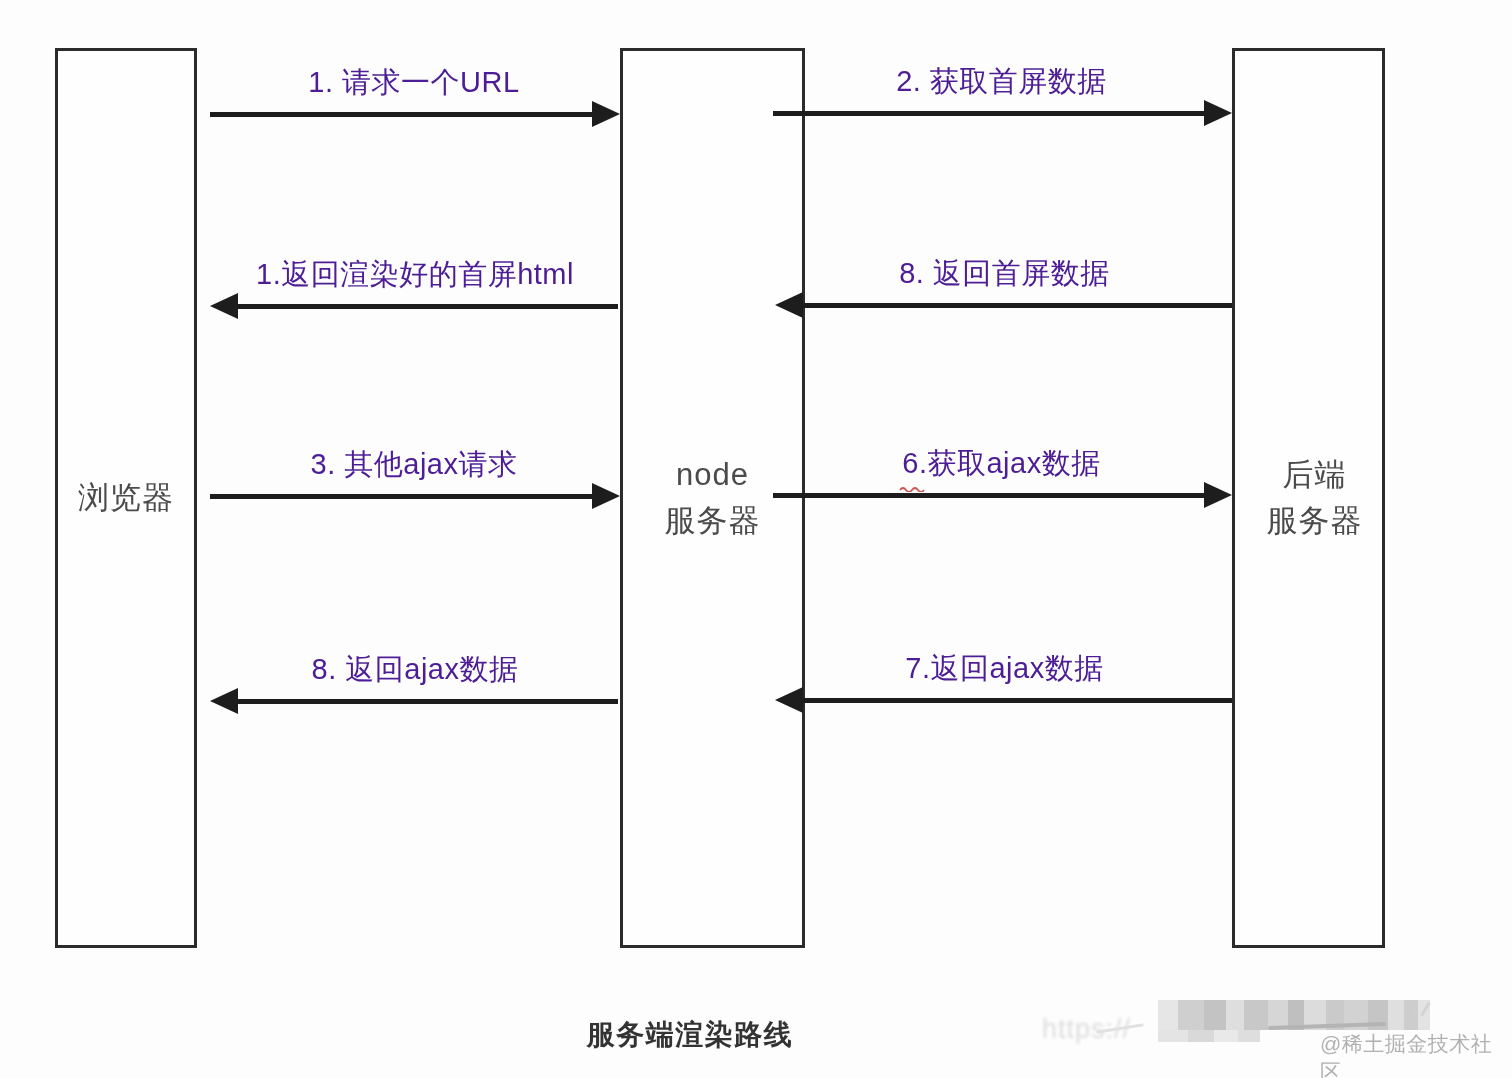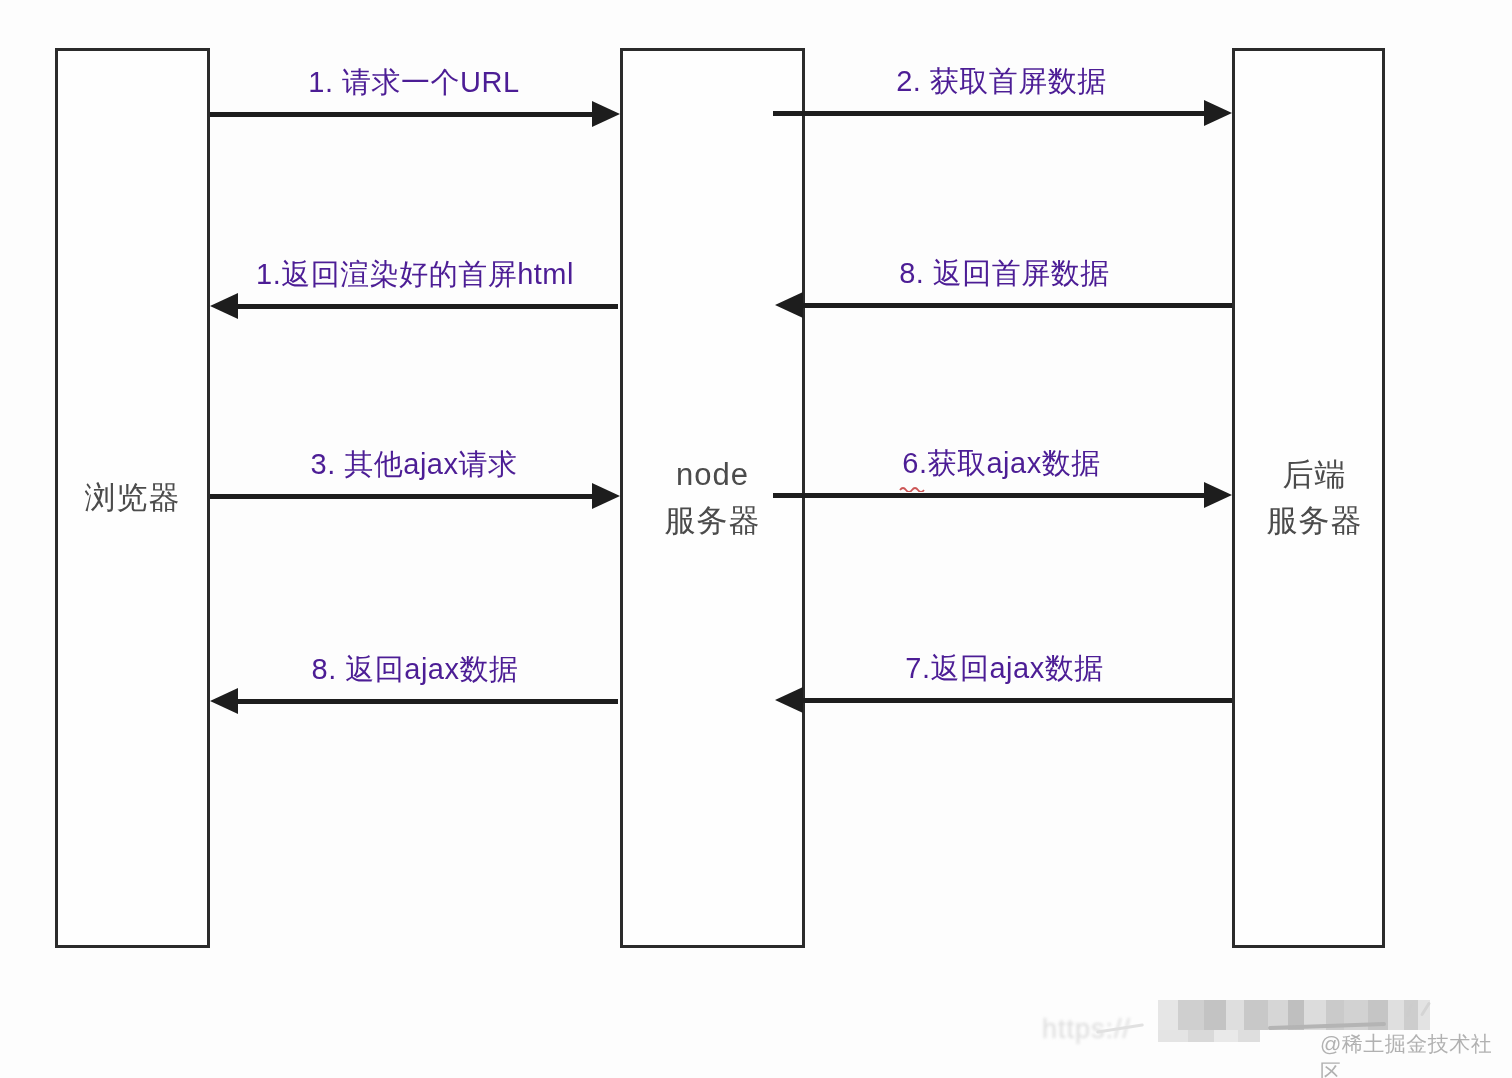--- a/index.html
+++ b/index.html
@@ -13,7 +13,7 @@
     border:3px solid #2b2b2b;background:#fefefe;
     display:flex;align-items:center;justify-content:center;
   }
-  #box-browser{left:55px;width:155px;justify-content:center;}
+  #box-browser{left:55px;width:142px;justify-content:center;}
   #box-node{left:620px;width:185px;}
   #box-backend{left:1232px;width:153px;padding-left:12px;}
   .box-label{font-size:31px;line-height:1.5;color:#4b4b4b;text-align:center;letter-spacing:1px;}

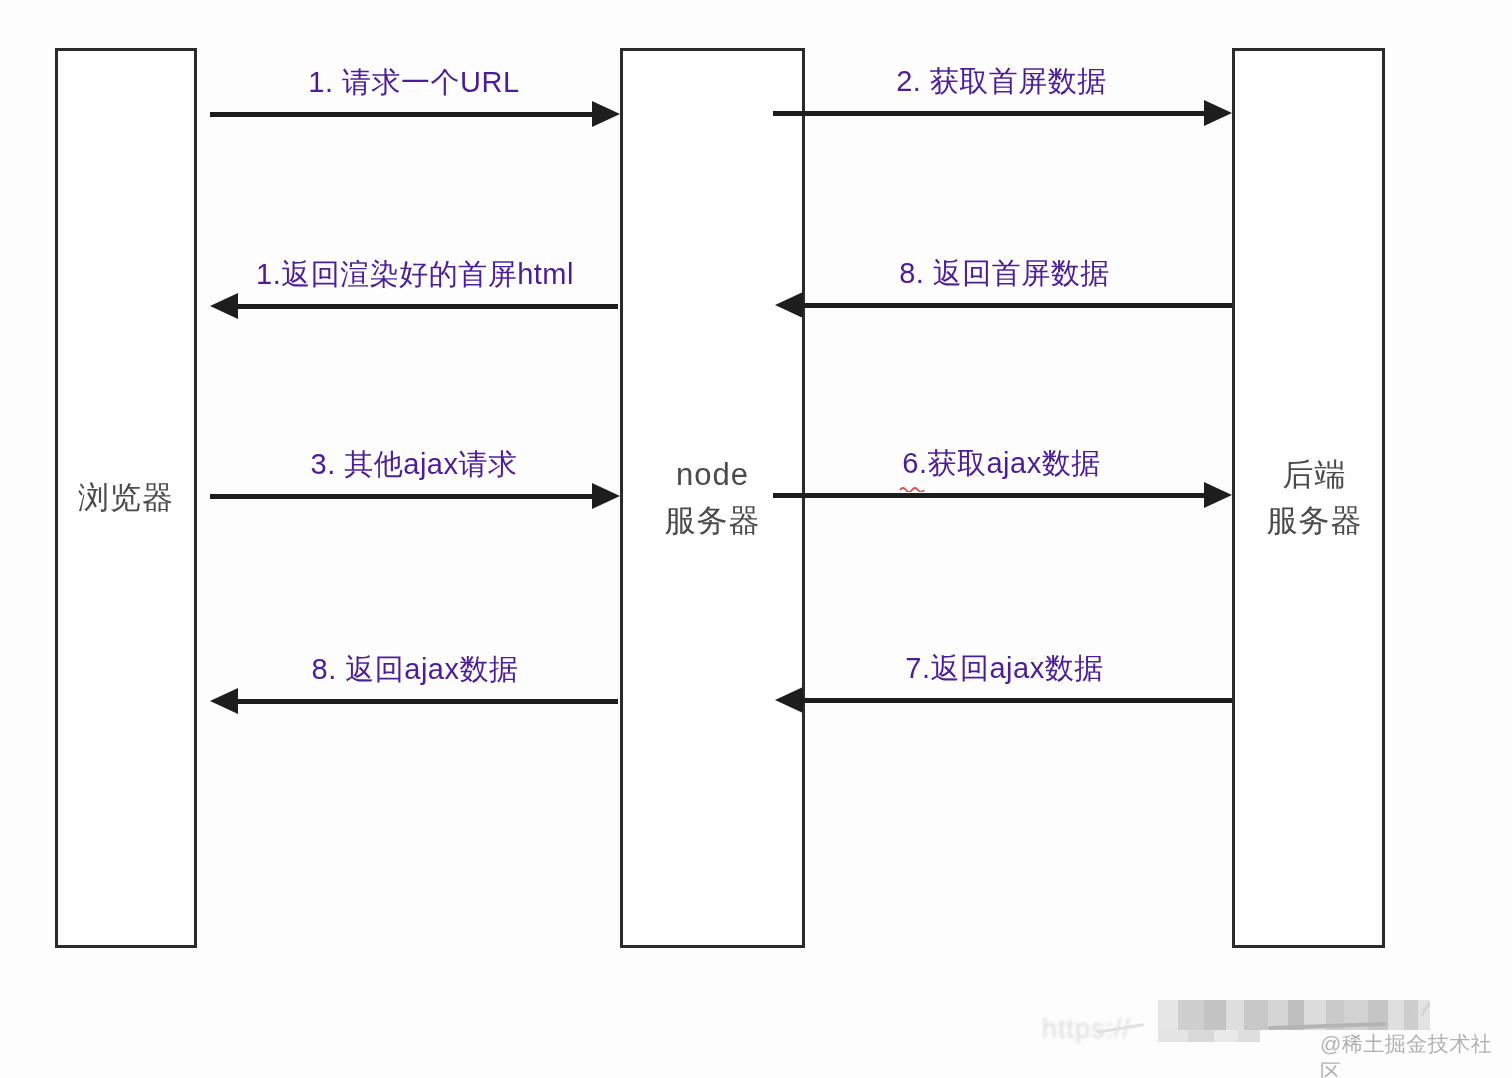--- a/index.html
+++ b/index.html
@@ -145,6 +145,7 @@
     <div class="head"></div>
   </div>
 
+  <div id="caption">服务端渲染路线</div>
 
   <div id="wm-url">https://</div>
   <div id="mosaic">

